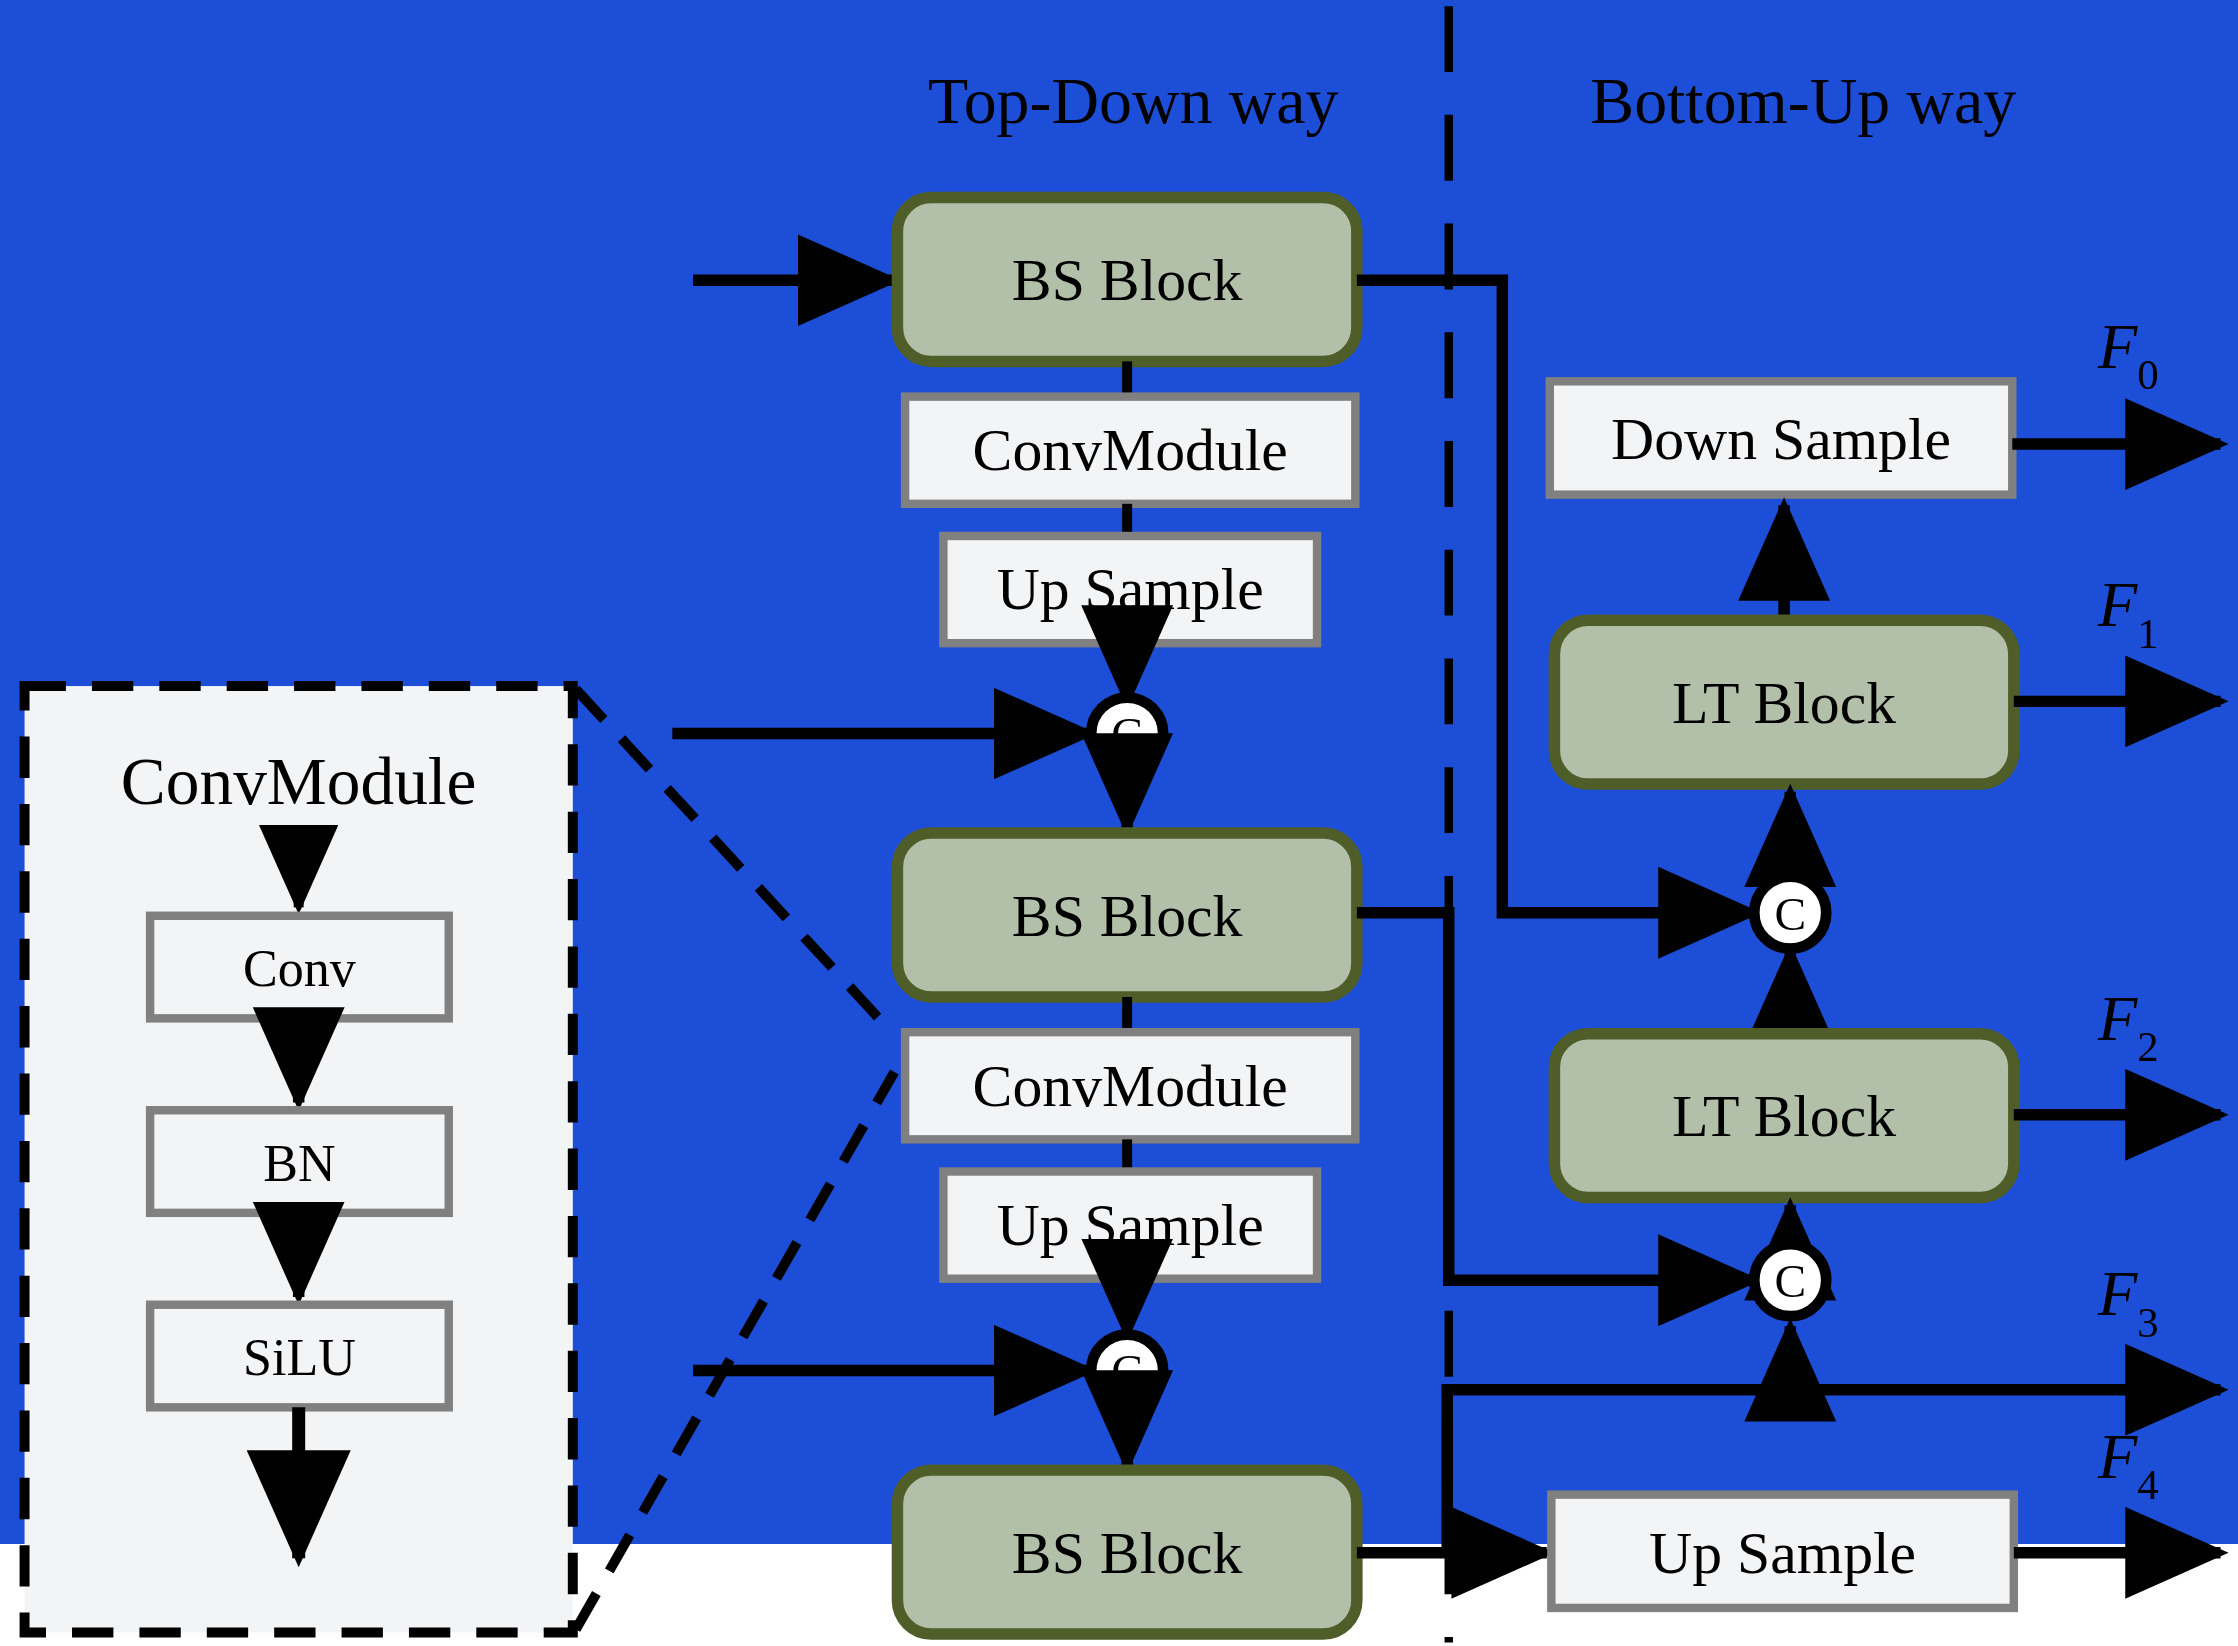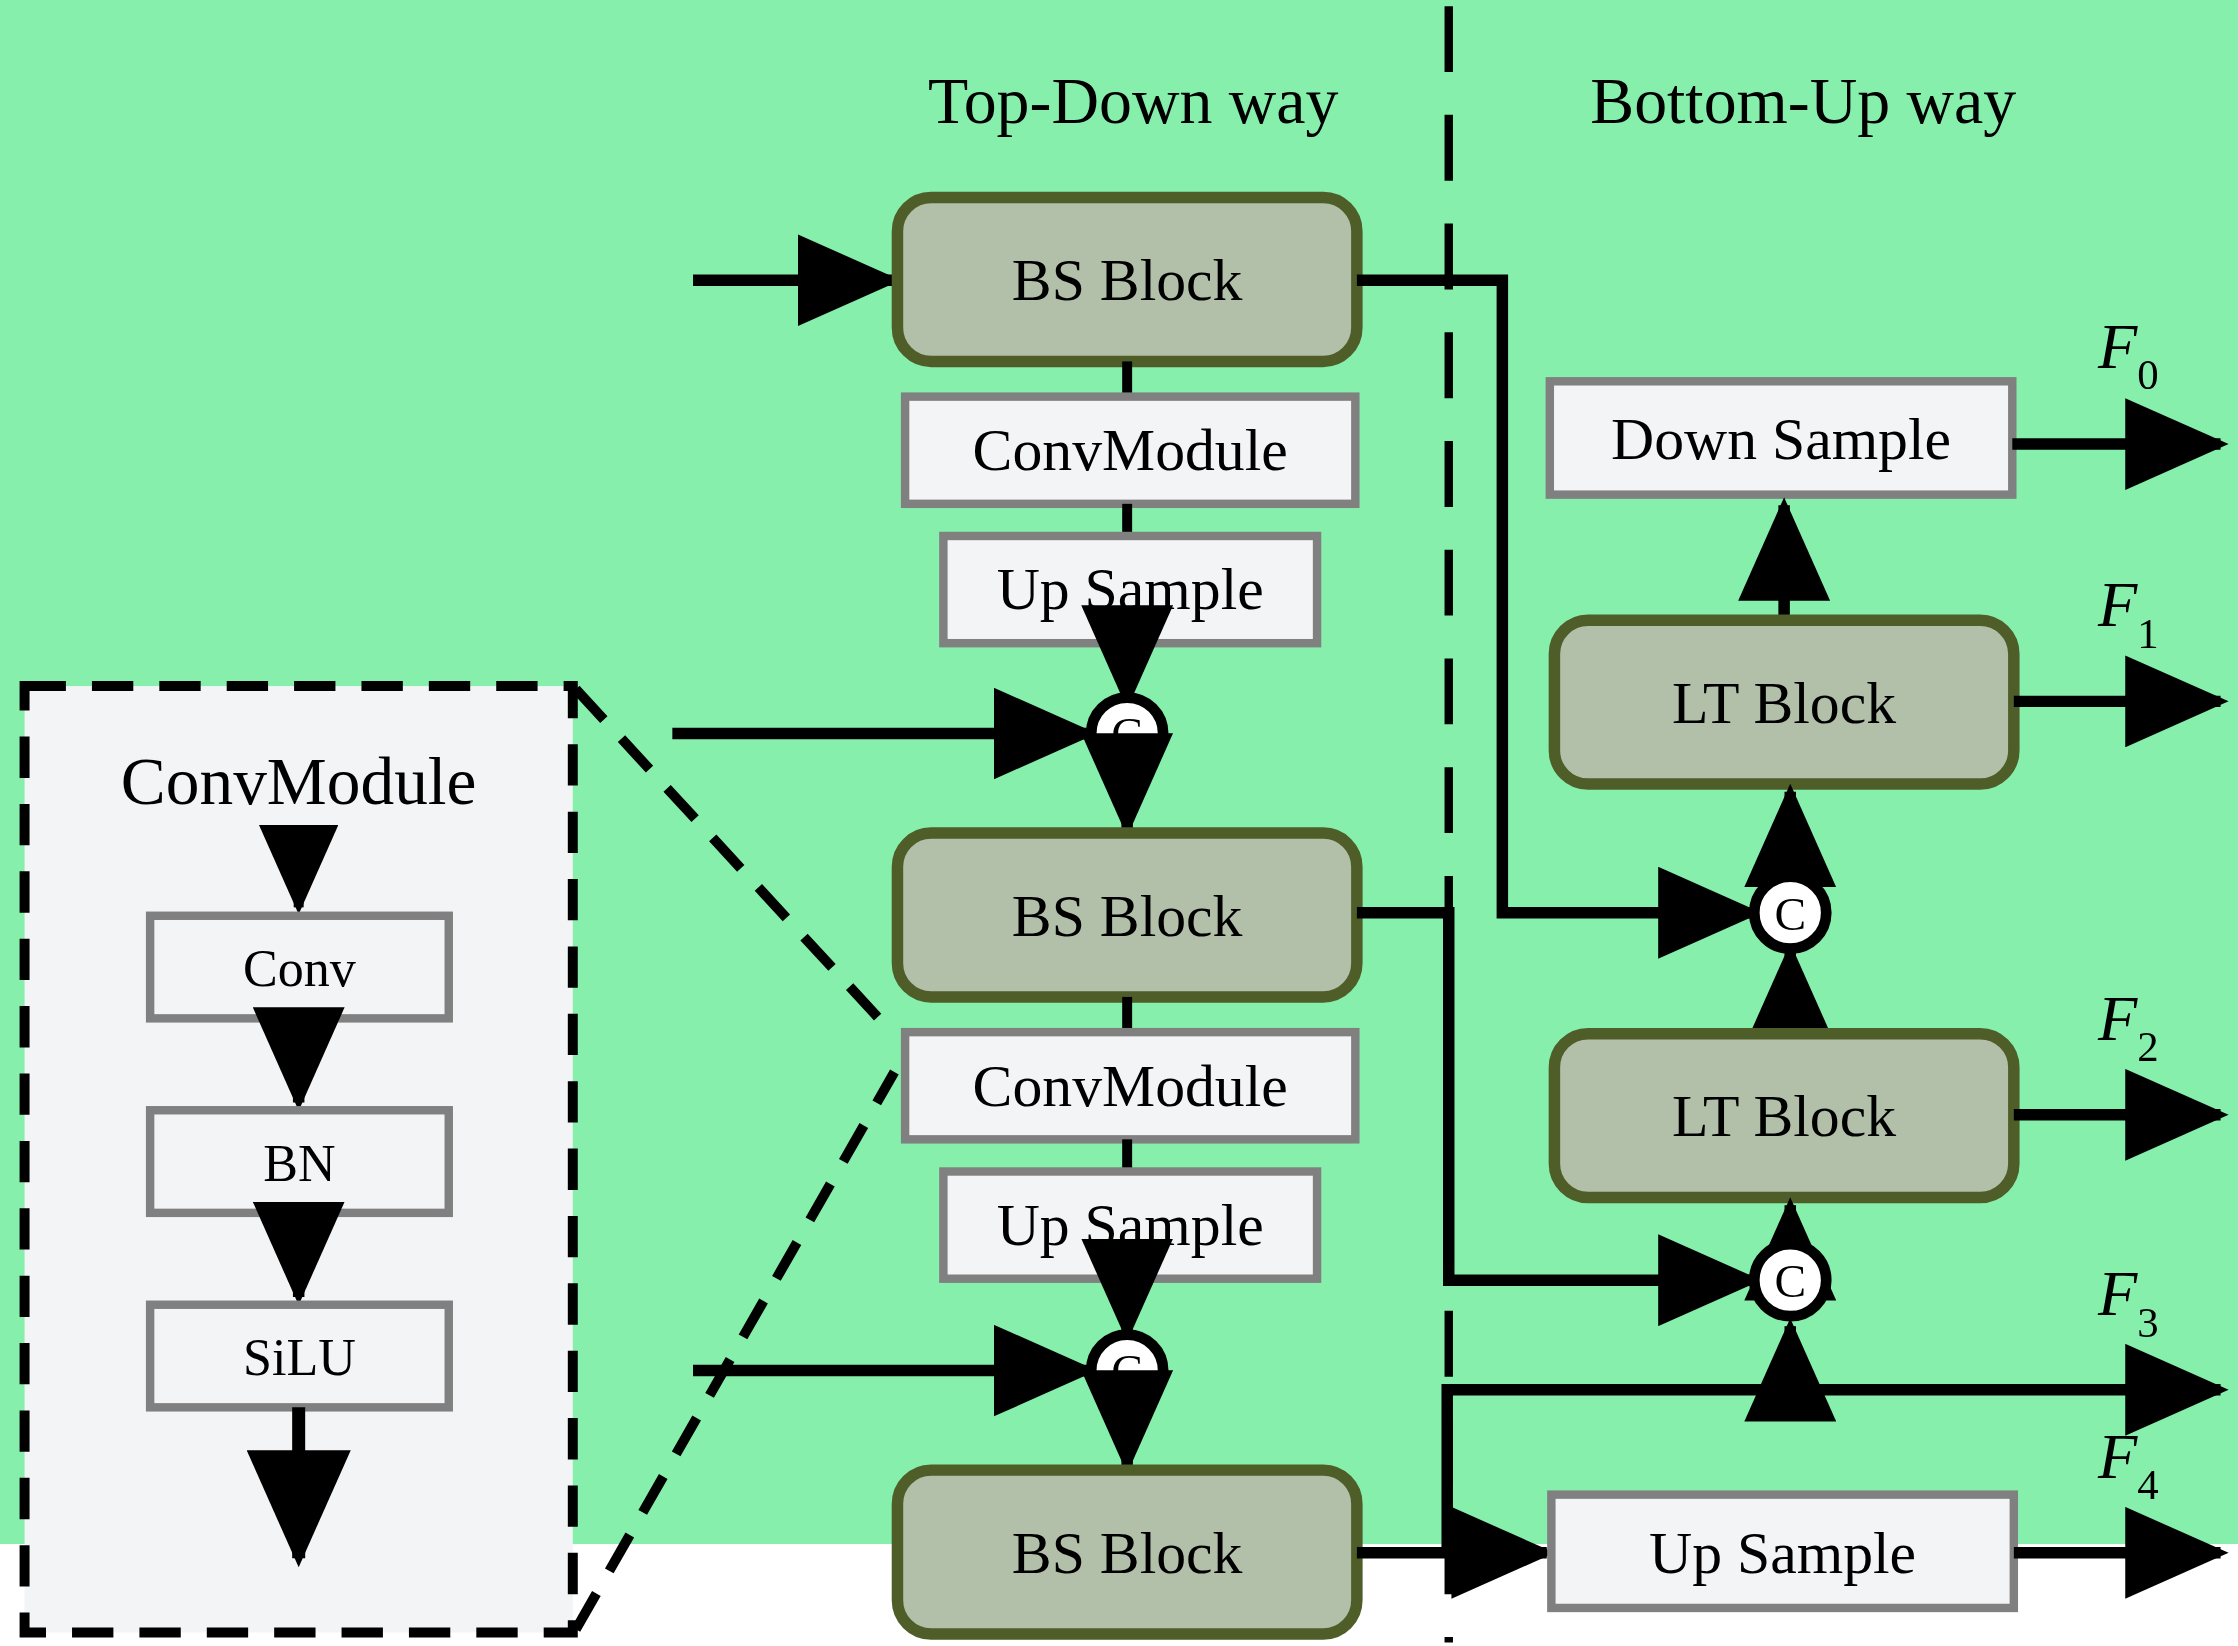--- a/index.html
+++ b/index.html
@@ -5,7 +5,7 @@
   html,body{margin:0;padding:0;background:#ffffff;}
   body{width:2239px;height:1647px;overflow:hidden;
        font-family:"Liberation Serif","DejaVu Serif",serif;}
-  #stage{position:relative;width:2239px;height:1544px;background:#86efac;}
+  #stage{position:relative;width:2239px;height:1544px;background:#1d4ed8;}
   svg#canvas{position:absolute;left:0;top:0;width:2239px;height:1647px;}
   .hdr{font-size:86px;fill:#000;font-family:"Liberation Serif","DejaVu Serif",serif;}
   .blk{font-size:78px;fill:#000;font-family:"Liberation Serif","DejaVu Serif",serif;}

